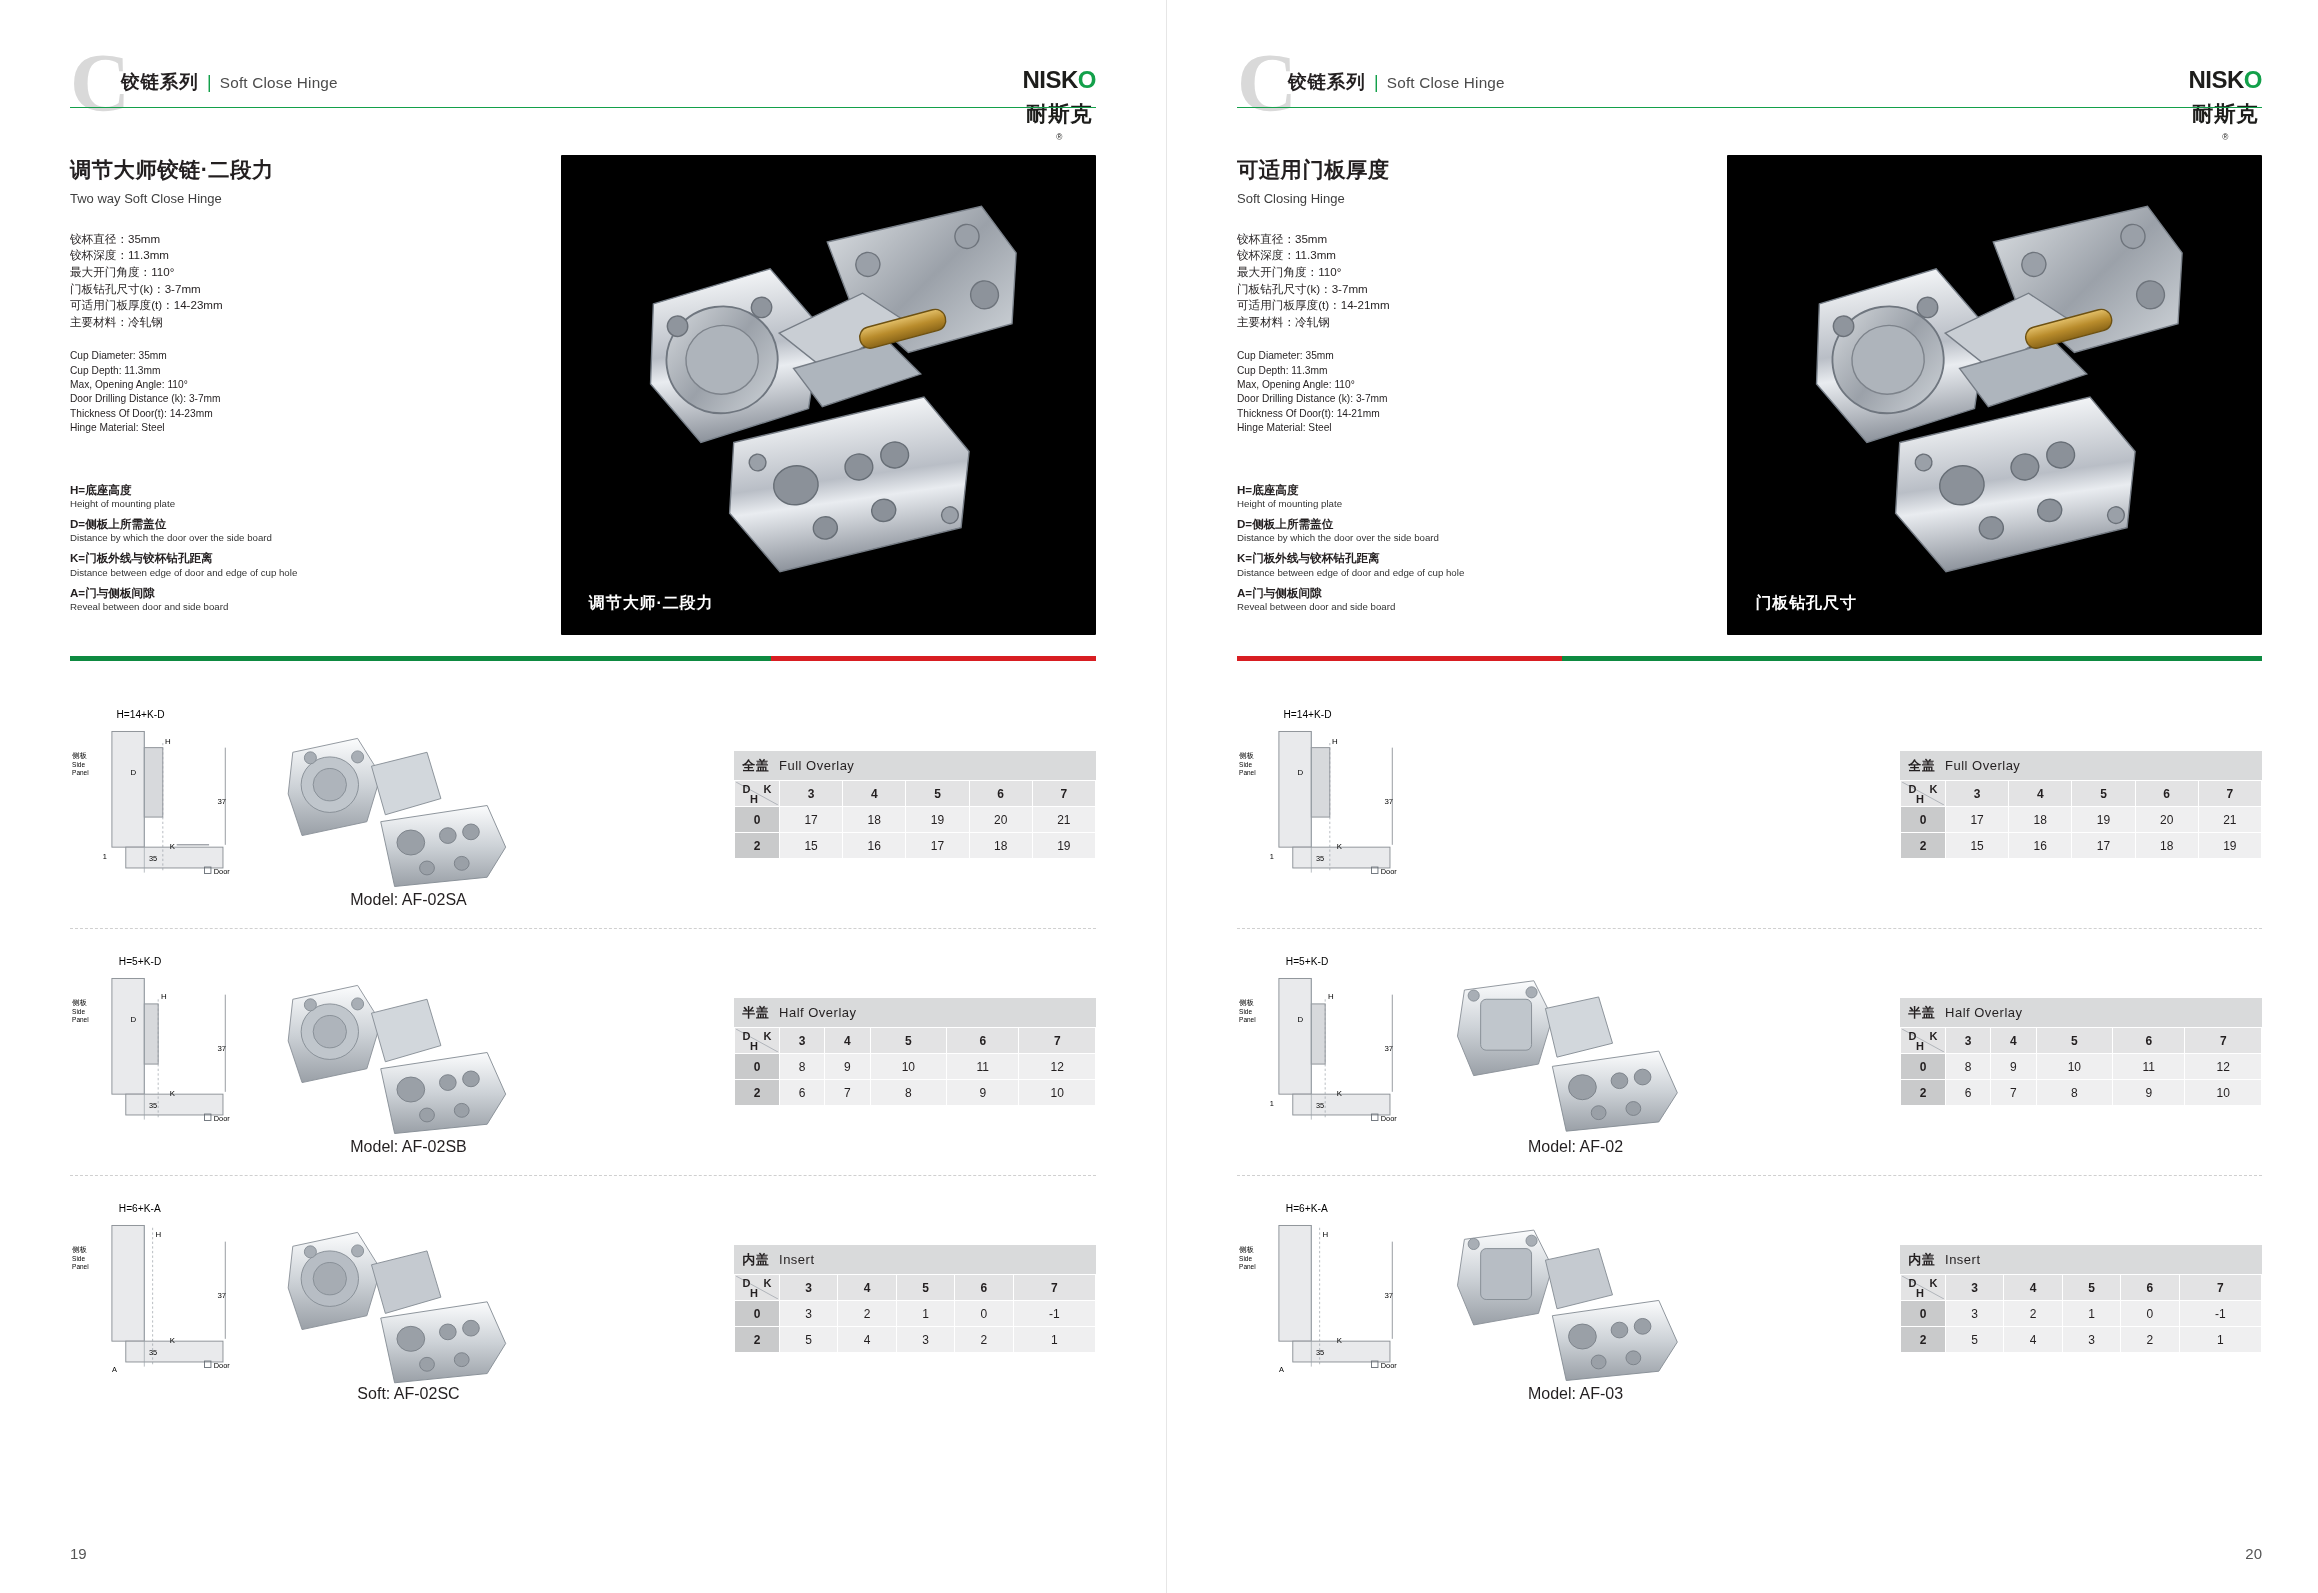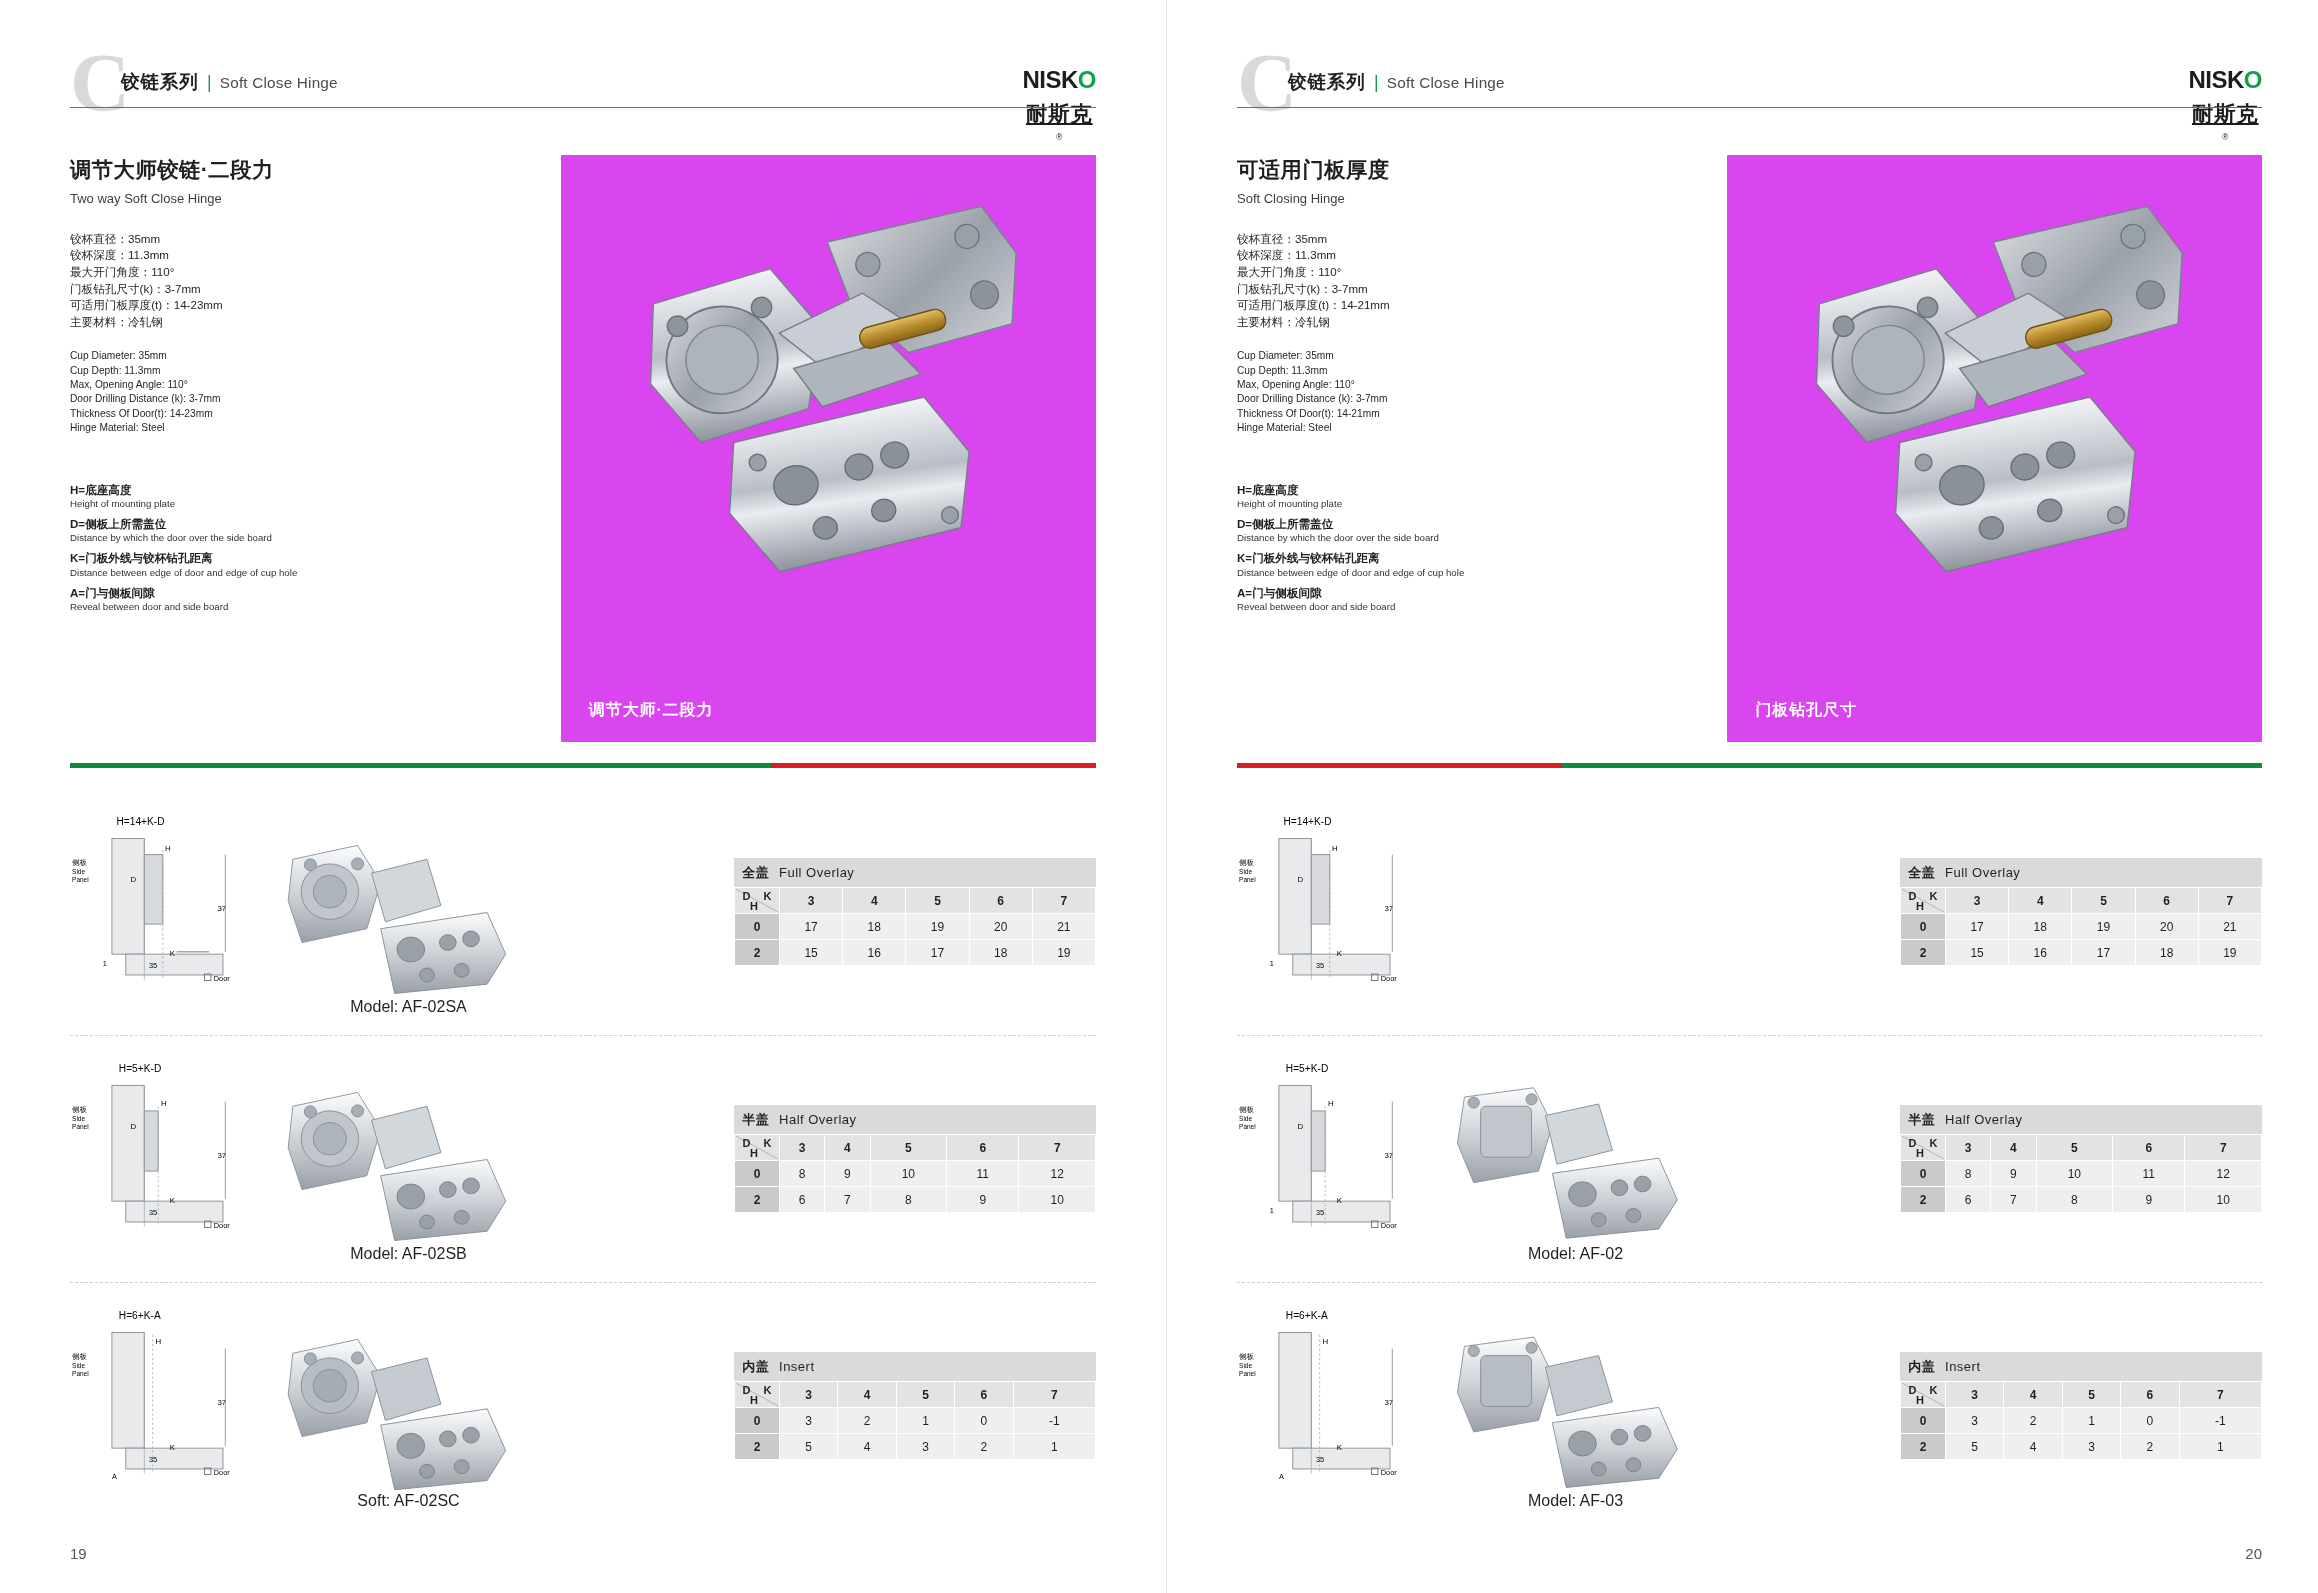--- a/index.html
+++ b/index.html
@@ -19,7 +19,7 @@
   .brand{position:absolute;right:0;top:10.2px;display:flex;align-items:center;gap:4.6px;flex-direction:column;}
   .brand .nisko{font-size:24px;font-weight:bold;letter-spacing:-0.5px;color:#1d1d1b;font-family:"Liberation Sans",sans-serif;}
   .brand .nisko .o{color:#13a04a;}
-  .brand .cn{font-size:21.3px;font-weight:bold;color:#1d1d1b;letter-spacing:0.9px;text-decoration:underline;}
+  .brand .cn{font-size:21.3px;font-weight:bold;color:#1d1d1b;letter-spacing:0.9px;}
   .brand .reg{font-size:8.3px;vertical-align:super;color:#1d1d1b;}
 
   

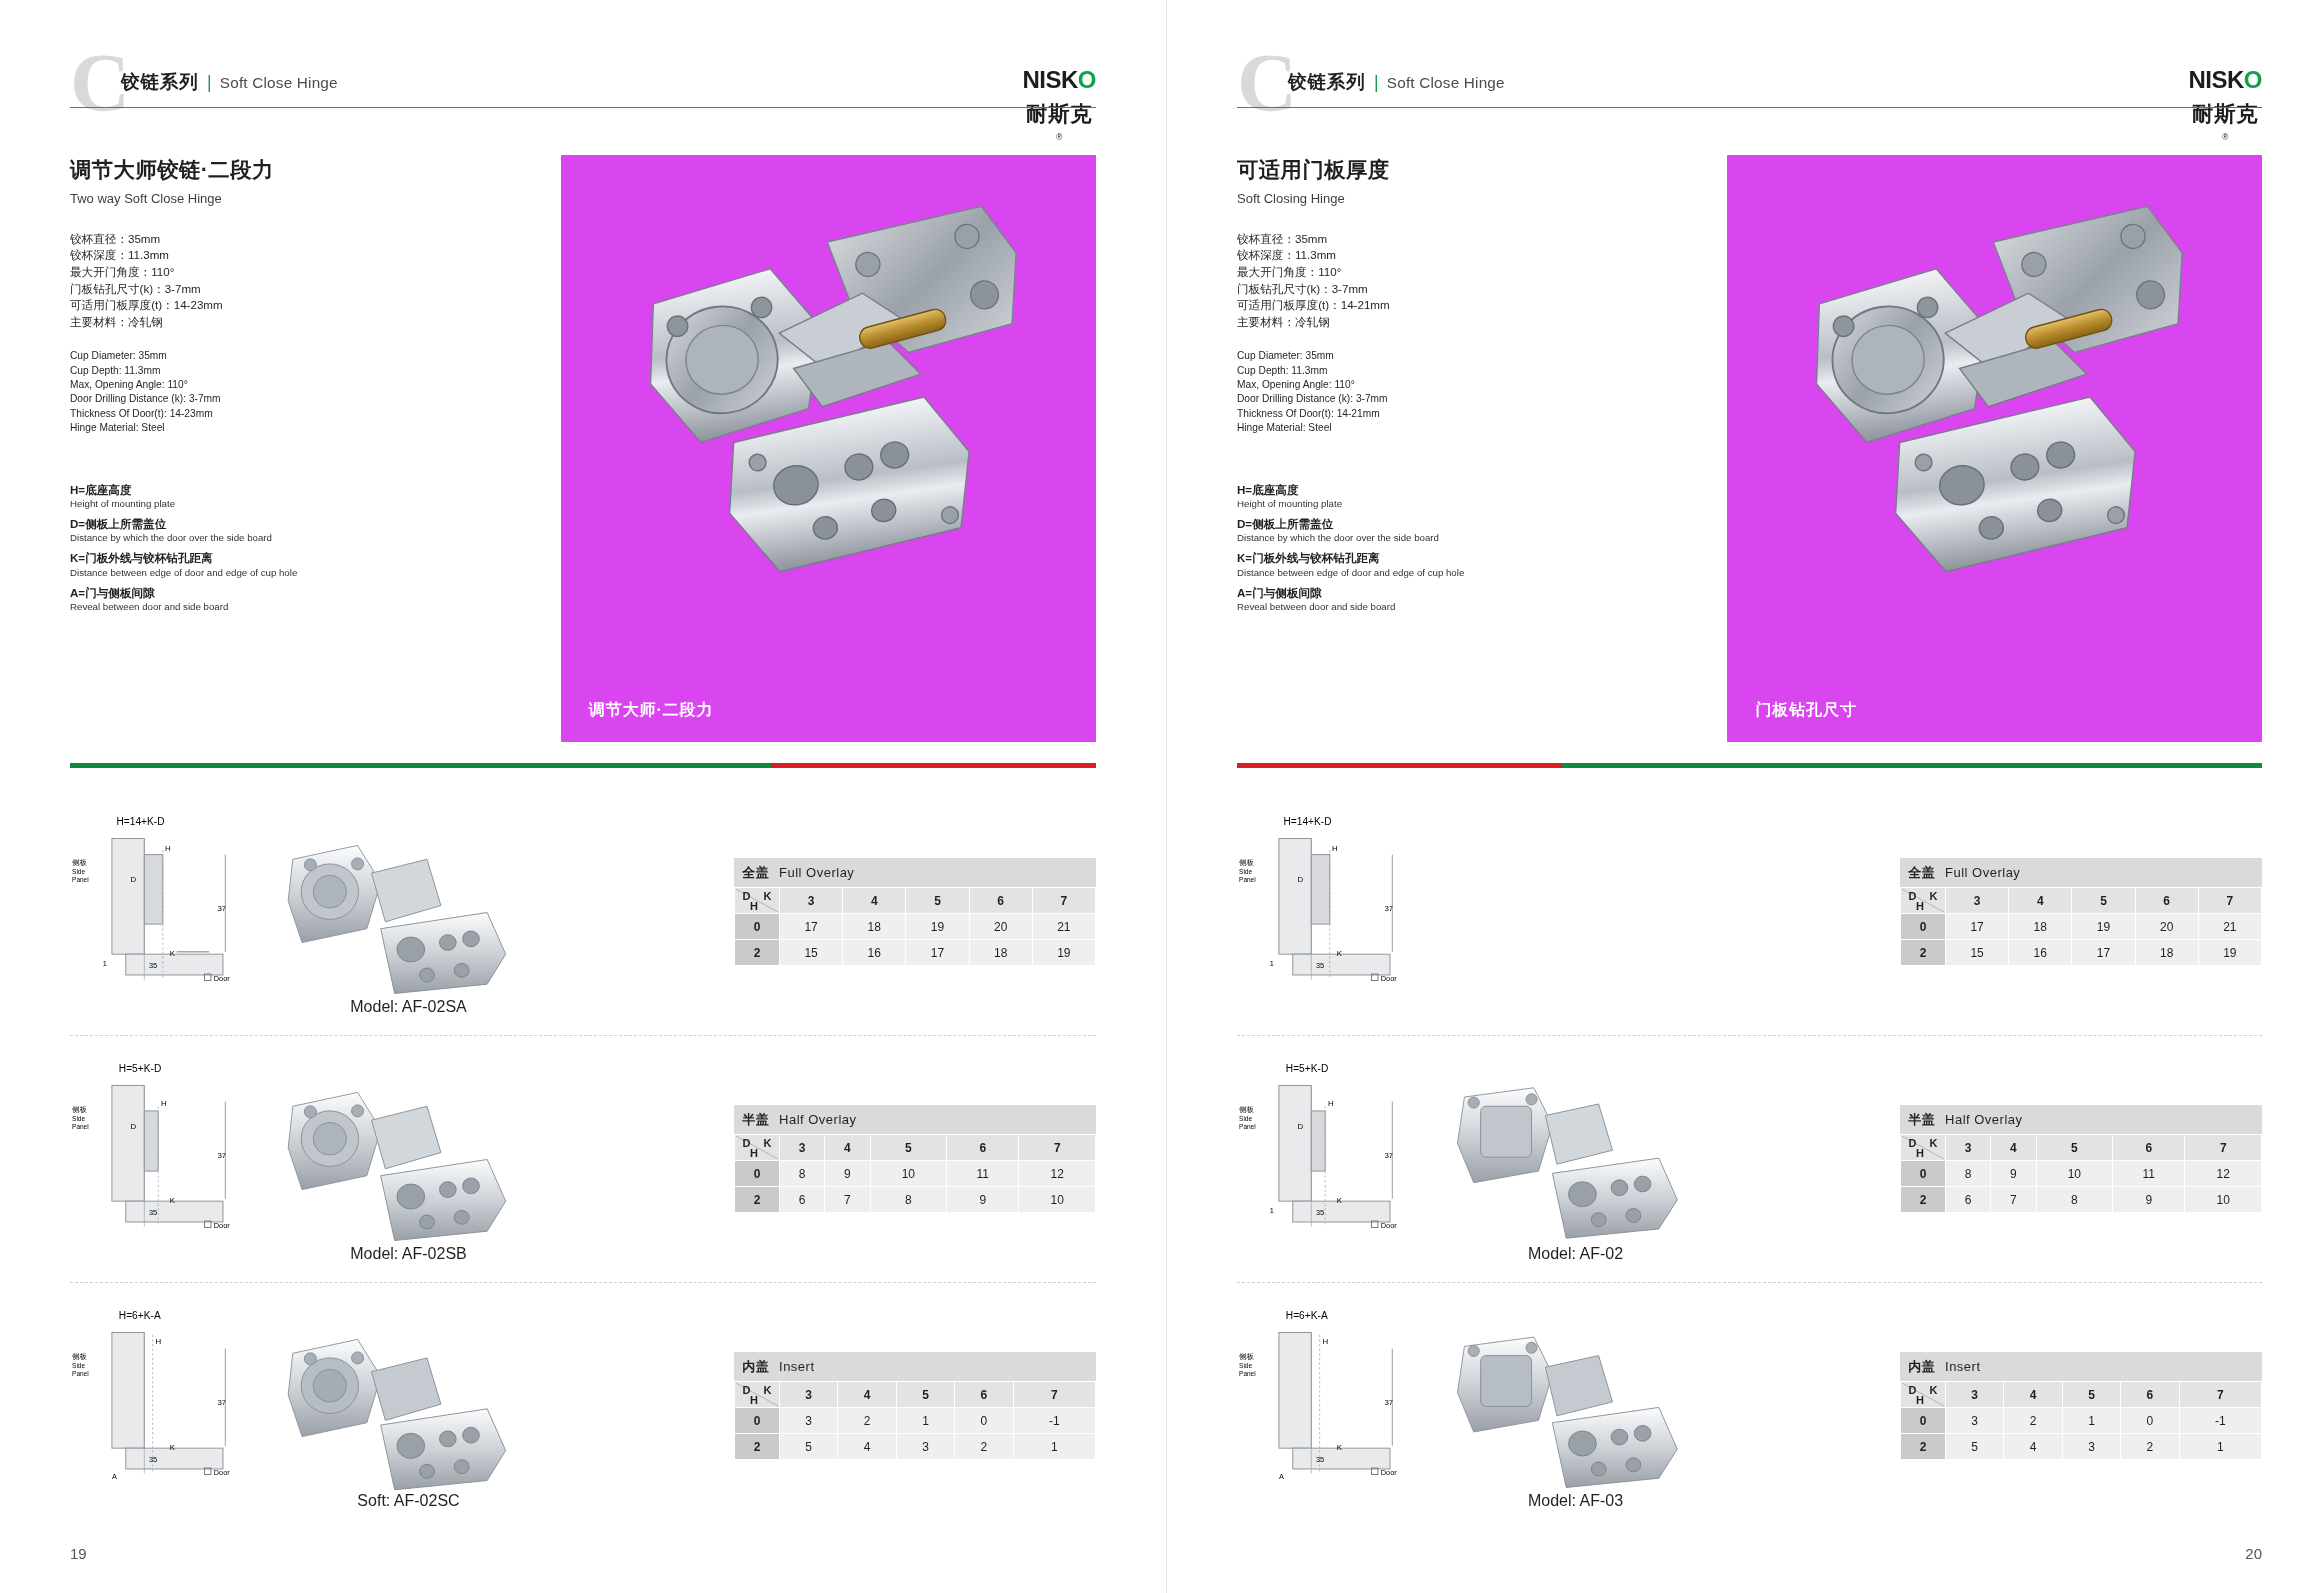--- a/index.html
+++ b/index.html
@@ -33,7 +33,7 @@
   .legend .cn{font-size:11.6px;font-weight:bold;line-height:15.3px;}
   .legend .en{font-size:9.7px;line-height:13.4px;color:#333;margin-bottom:5.6px;}
 
-  .photo{position:relative;width:550px;height:587px;background:#d946ef;border-radius:0.9px;overflow:hidden;margin-left:39px;}
+  .photo{position:relative;width:550px;height:480px;background:#000000;border-radius:0.9px;overflow:hidden;margin-left:39px;}
   .photo .cap{position:absolute;left:28px;bottom:21.3px;color:#fff;font-size:16px;font-weight:bold;letter-spacing:0.9px;}
   .hinge-svg{position:absolute;left:0;top:0;}
 

